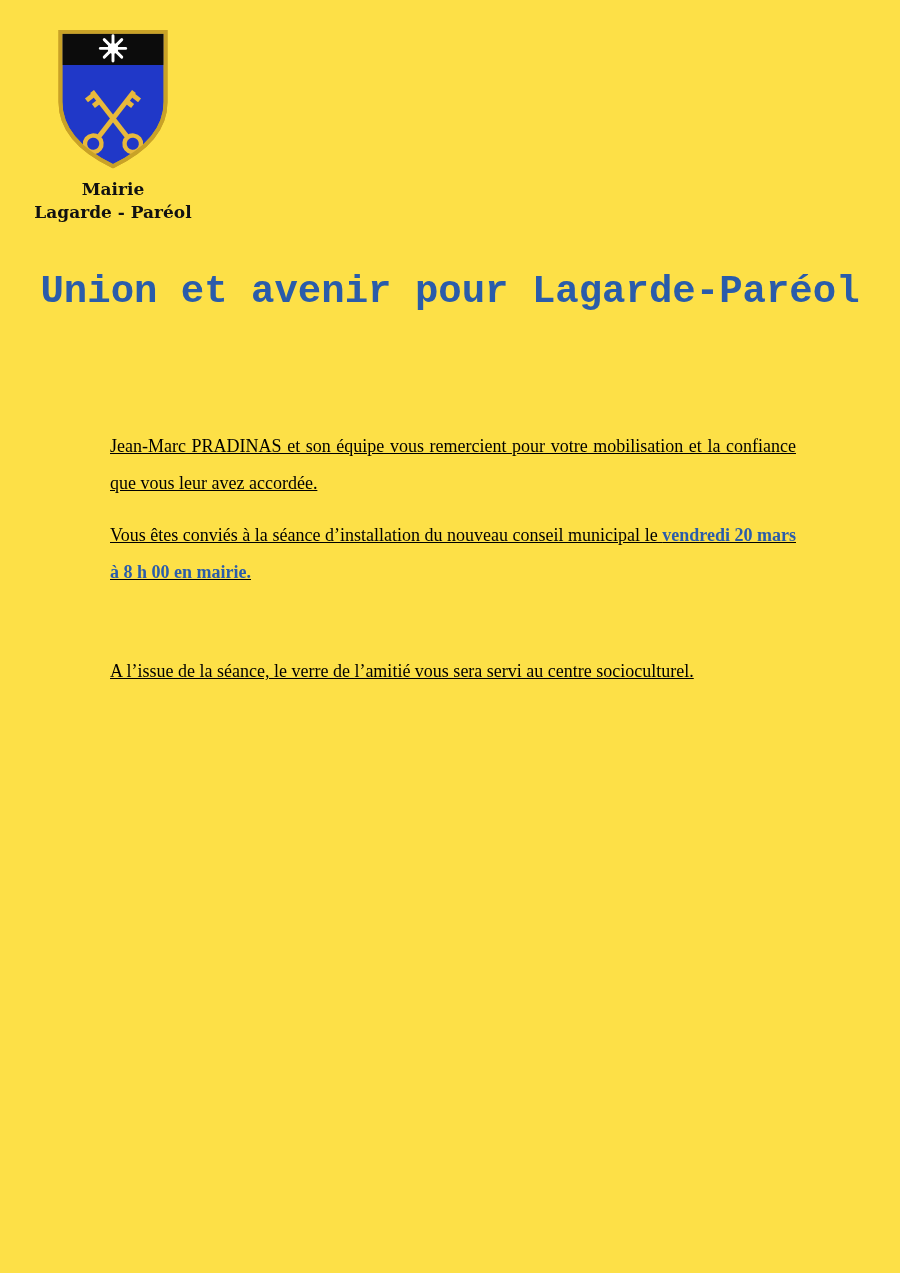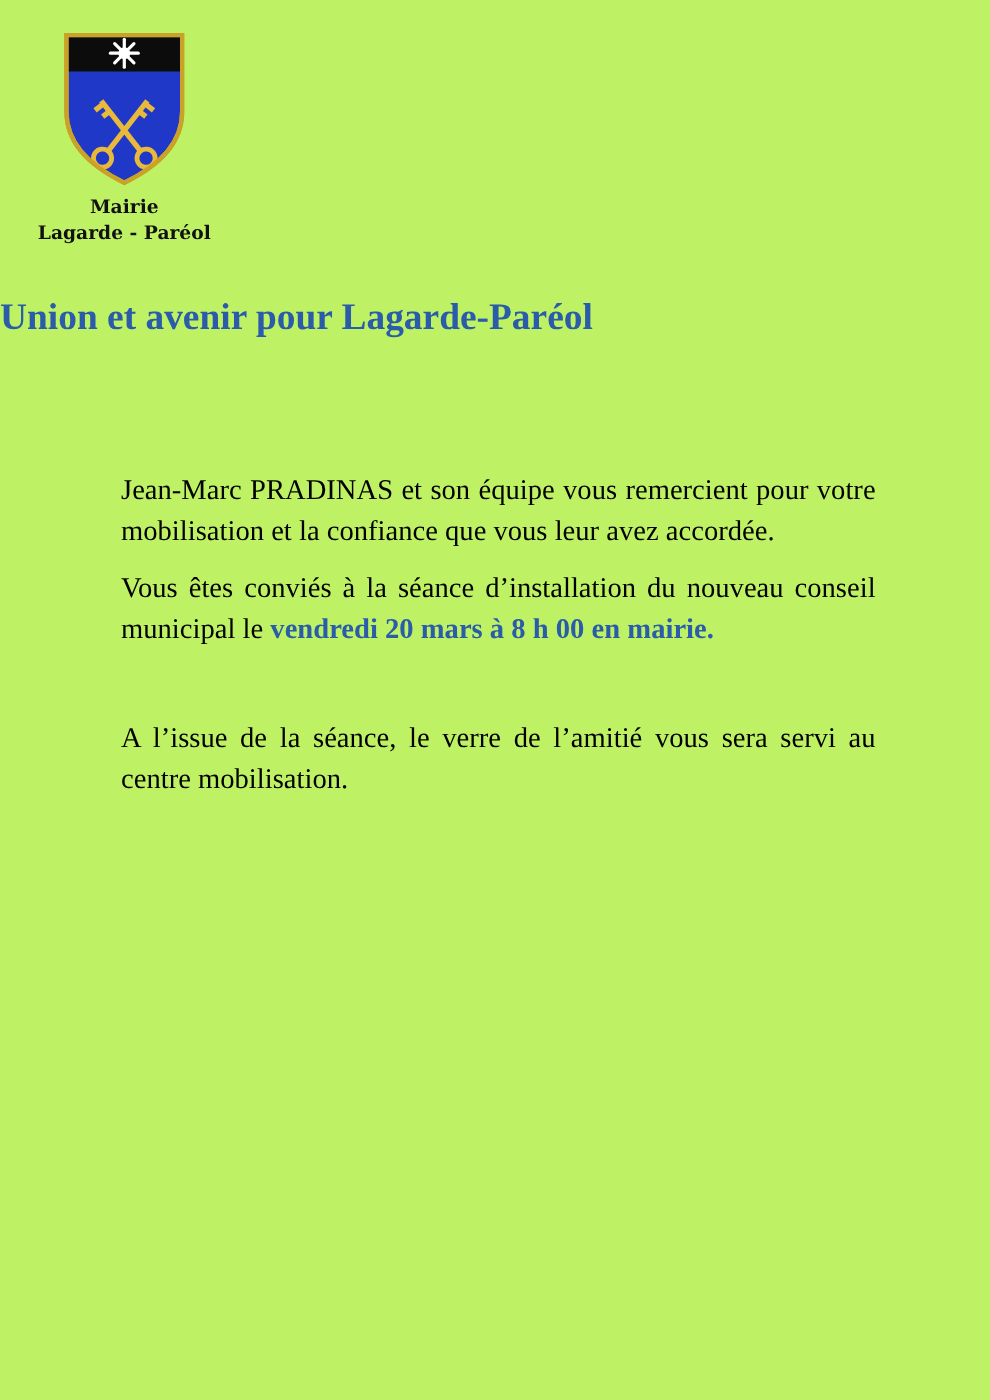--- a/index.html
+++ b/index.html
@@ -11,7 +11,7 @@
     position: relative;
     width: 900px;
     height: 1273px;
-    background: #bef264;
+    background: #fde047;
     overflow: hidden;
     font-family: "Liberation Serif", serif;
     color: #000000;

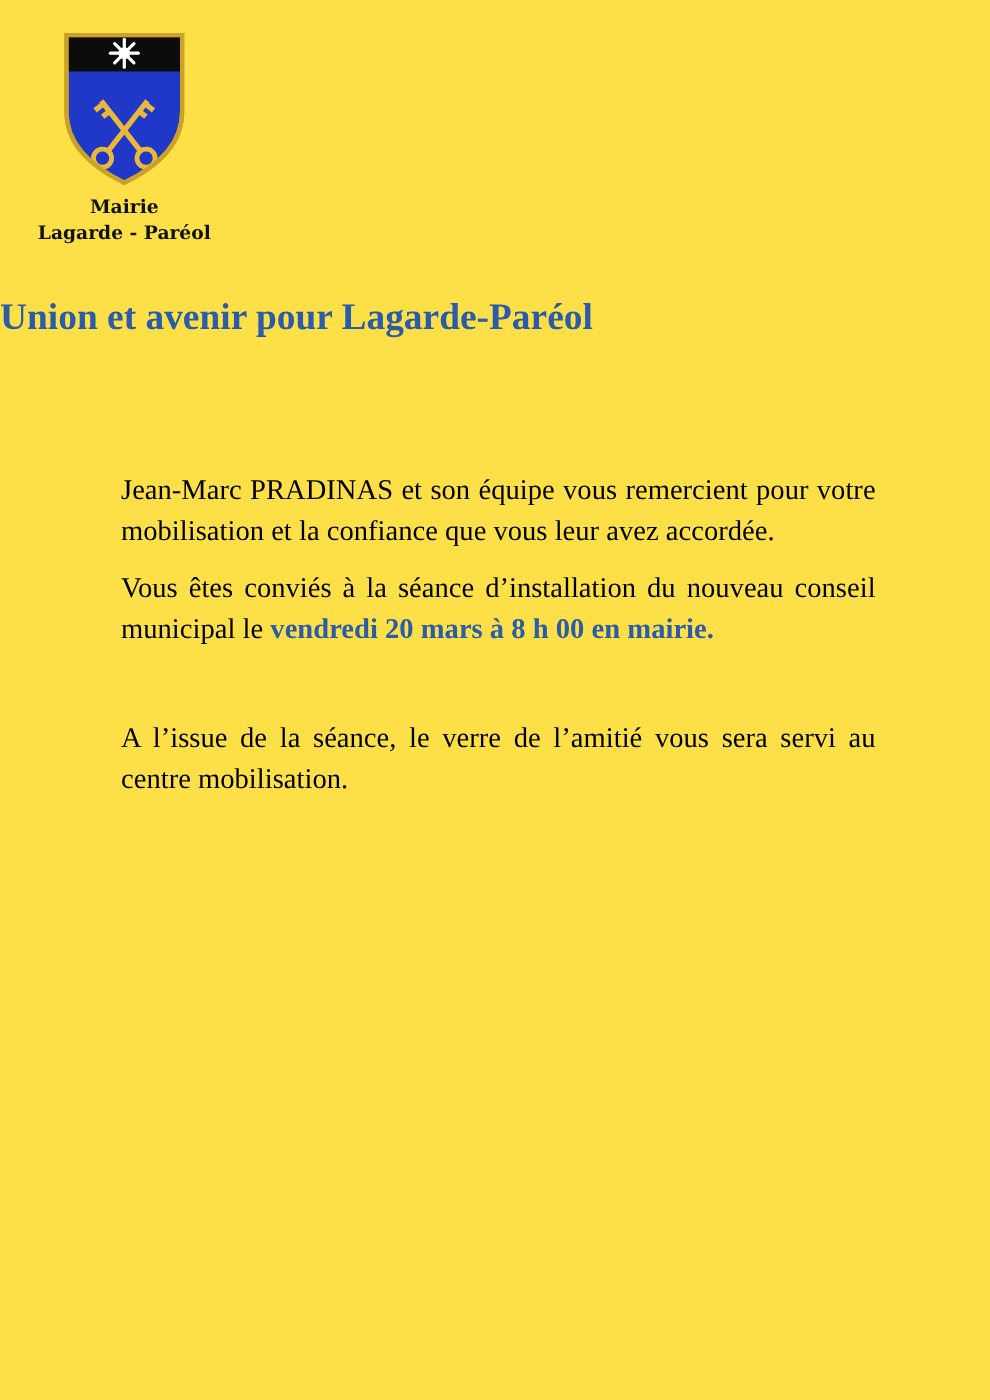--- a/index.html
+++ b/index.html
@@ -46,10 +46,10 @@
     left: 0;
     width: 100%;
     margin: 0;
-    text-align: left;
-    font-family: Liberation Serif, serif;
+    text-align: center;
+    font-family: Liberation Mono, monospace;
     font-weight: bold;
-    font-size: 34px;
+    font-size: 39px;
     color: #2a5caa;
   }
 

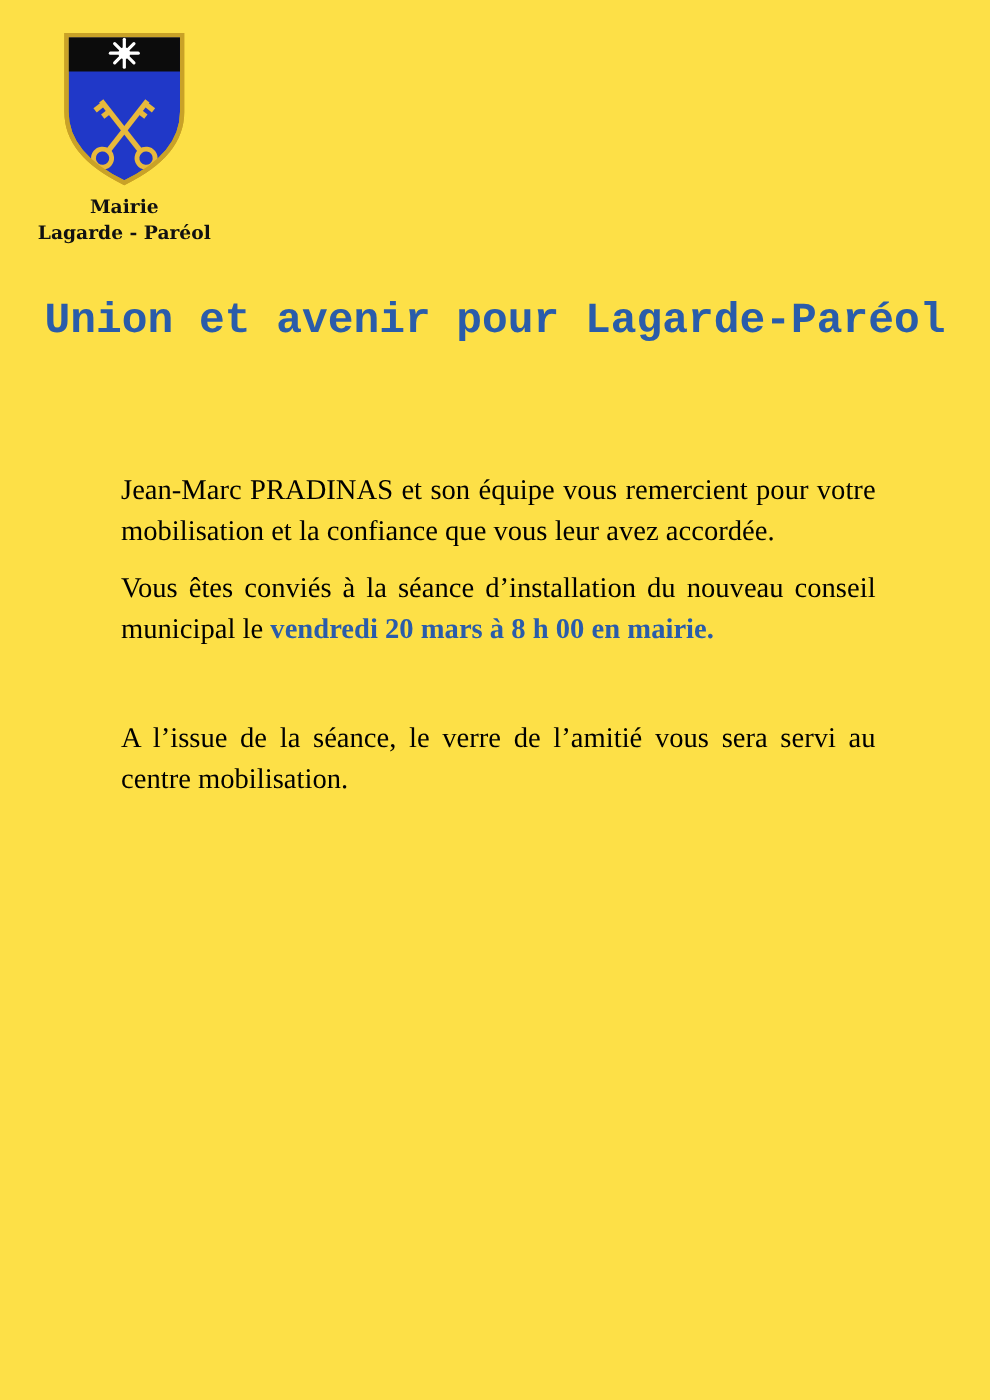--- a/index.html
+++ b/index.html
@@ -59,8 +59,9 @@
     top: 428px;
     left: 110px;
     width: 686px;
-    font-size: 26px;
+    font-size: 18px;
     line-height: 36.5px;
+    text-decoration: underline;
   }
   .doc-body p {
     margin: 0 0 16px 0;

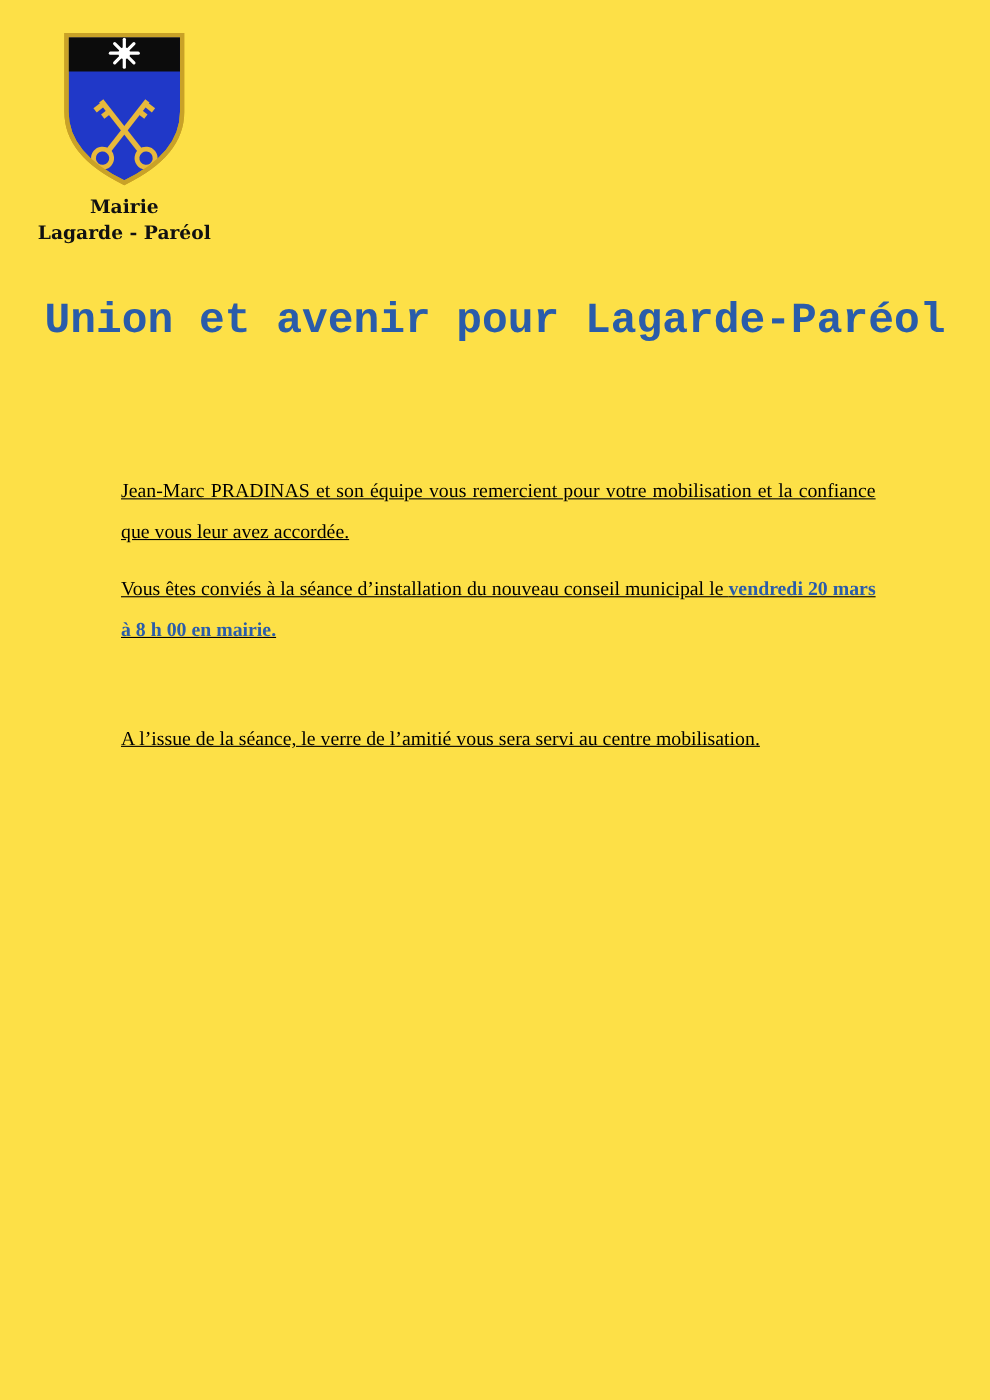--- a/index.html
+++ b/index.html
@@ -125,7 +125,7 @@
 
     <p class="para-invitation"><span>Vous êtes conviés à la séance d’installation du nouveau conseil municipal le </span><span class="highlight">vendredi 20 mars à 8 h 00 en mairie.</span></p>
 
-    <p class="para-drinks">A l’issue de la séance, le verre de l’amitié vous sera servi au centre mobilisation.</p>
+    <p class="para-drinks">A l’issue de la séance, le verre de l’amitié vous sera servi au centre socioculturel.</p>
   </main>
 
 </div>

